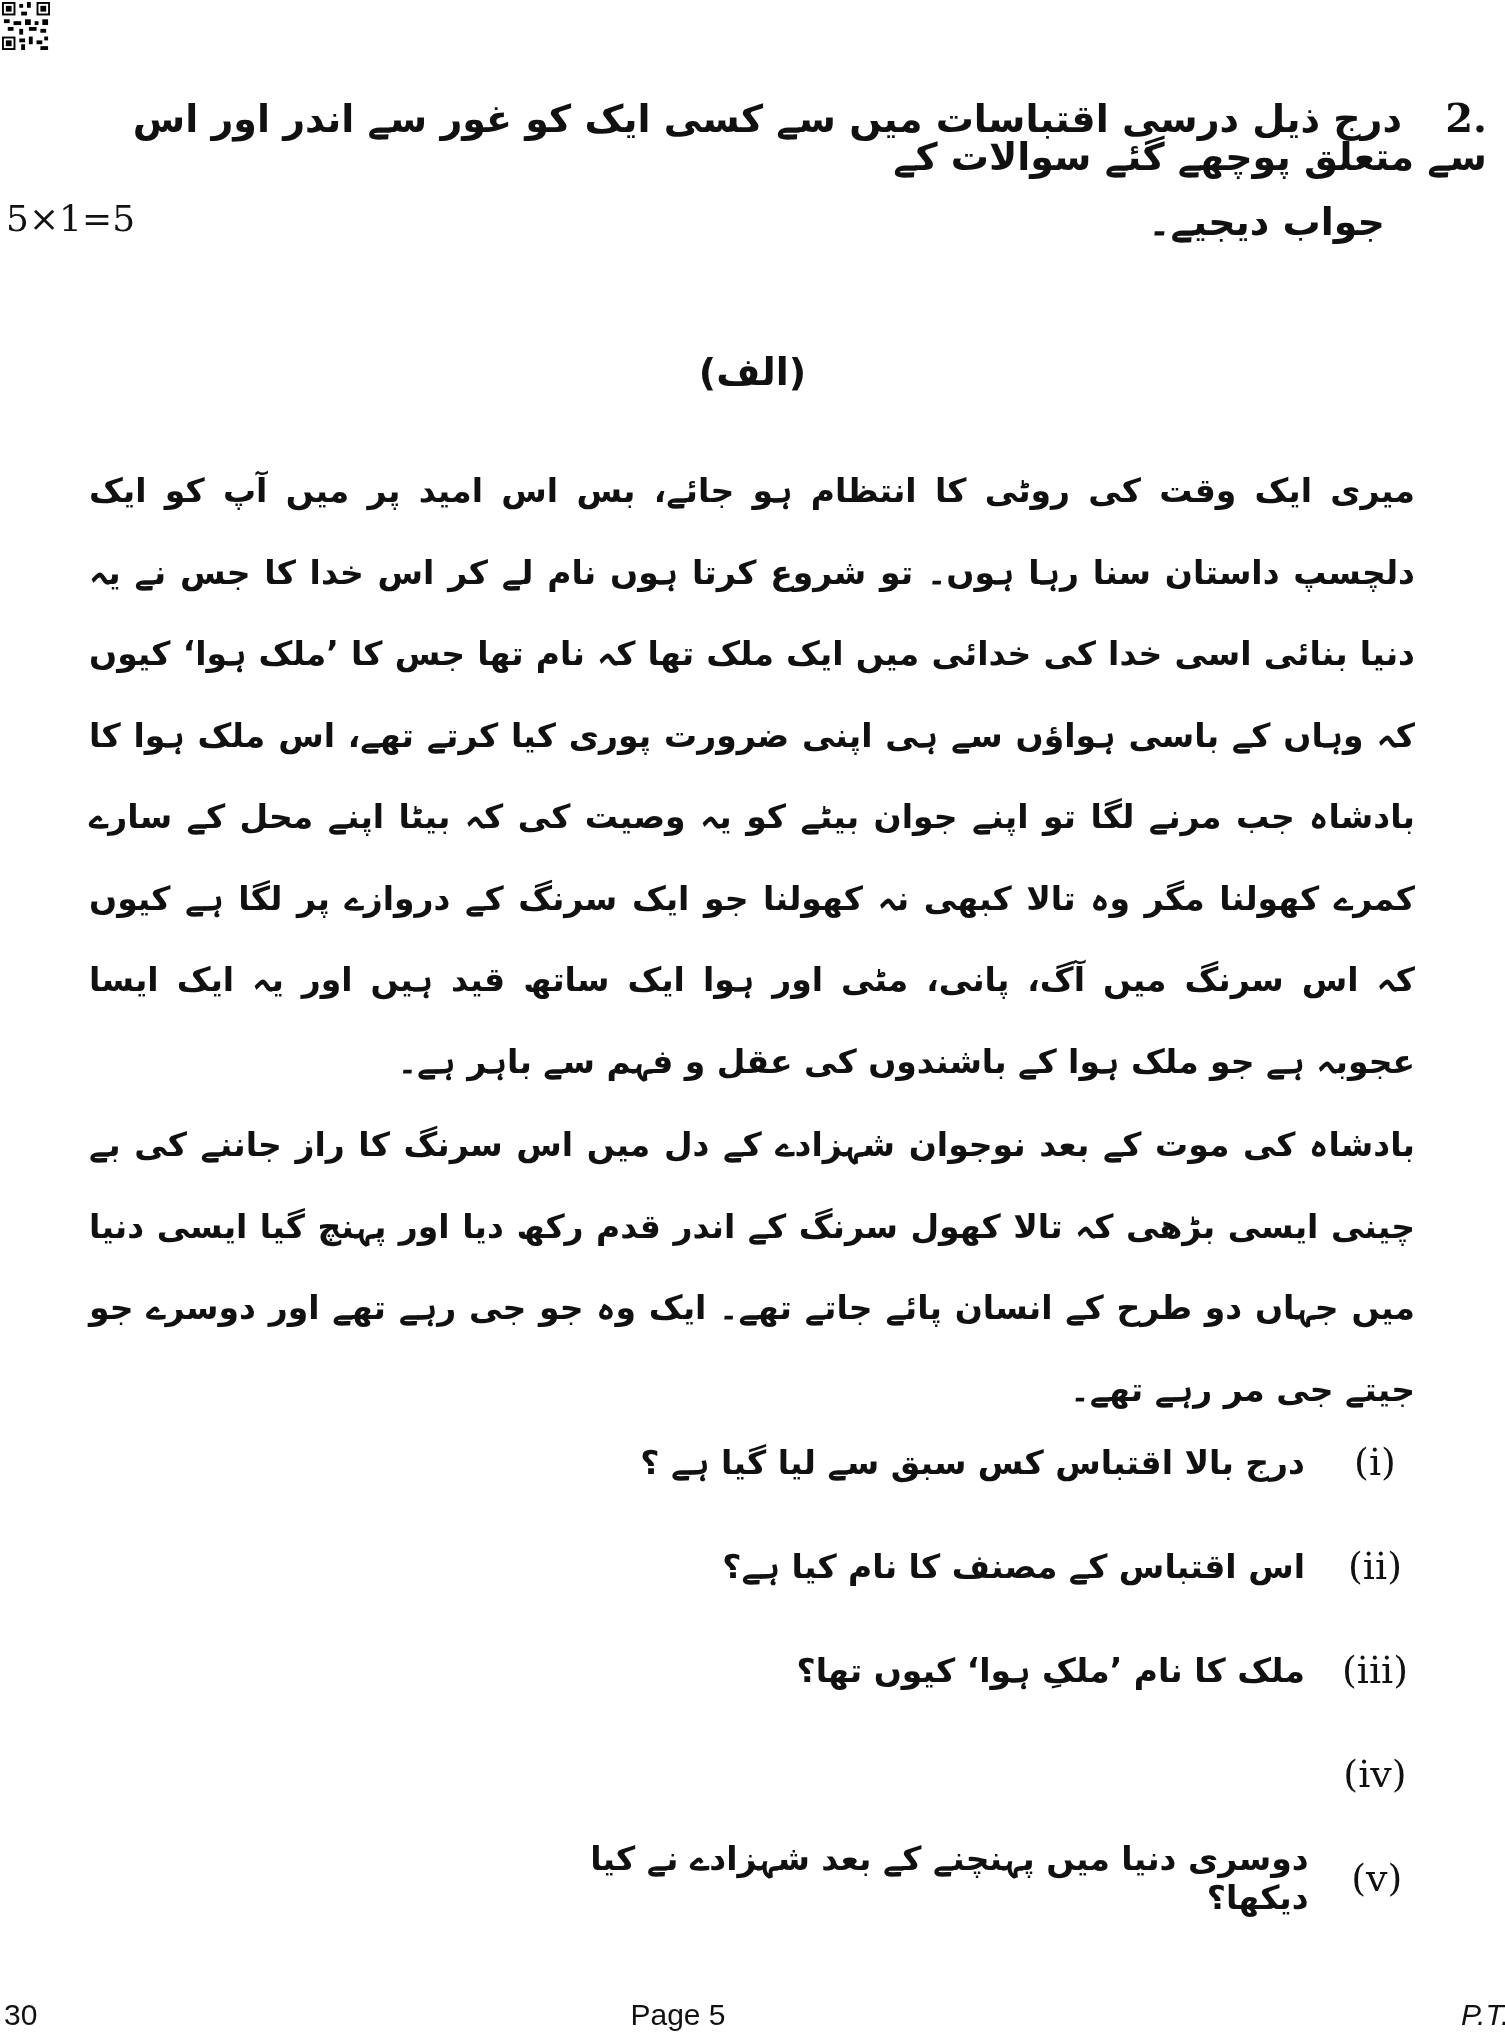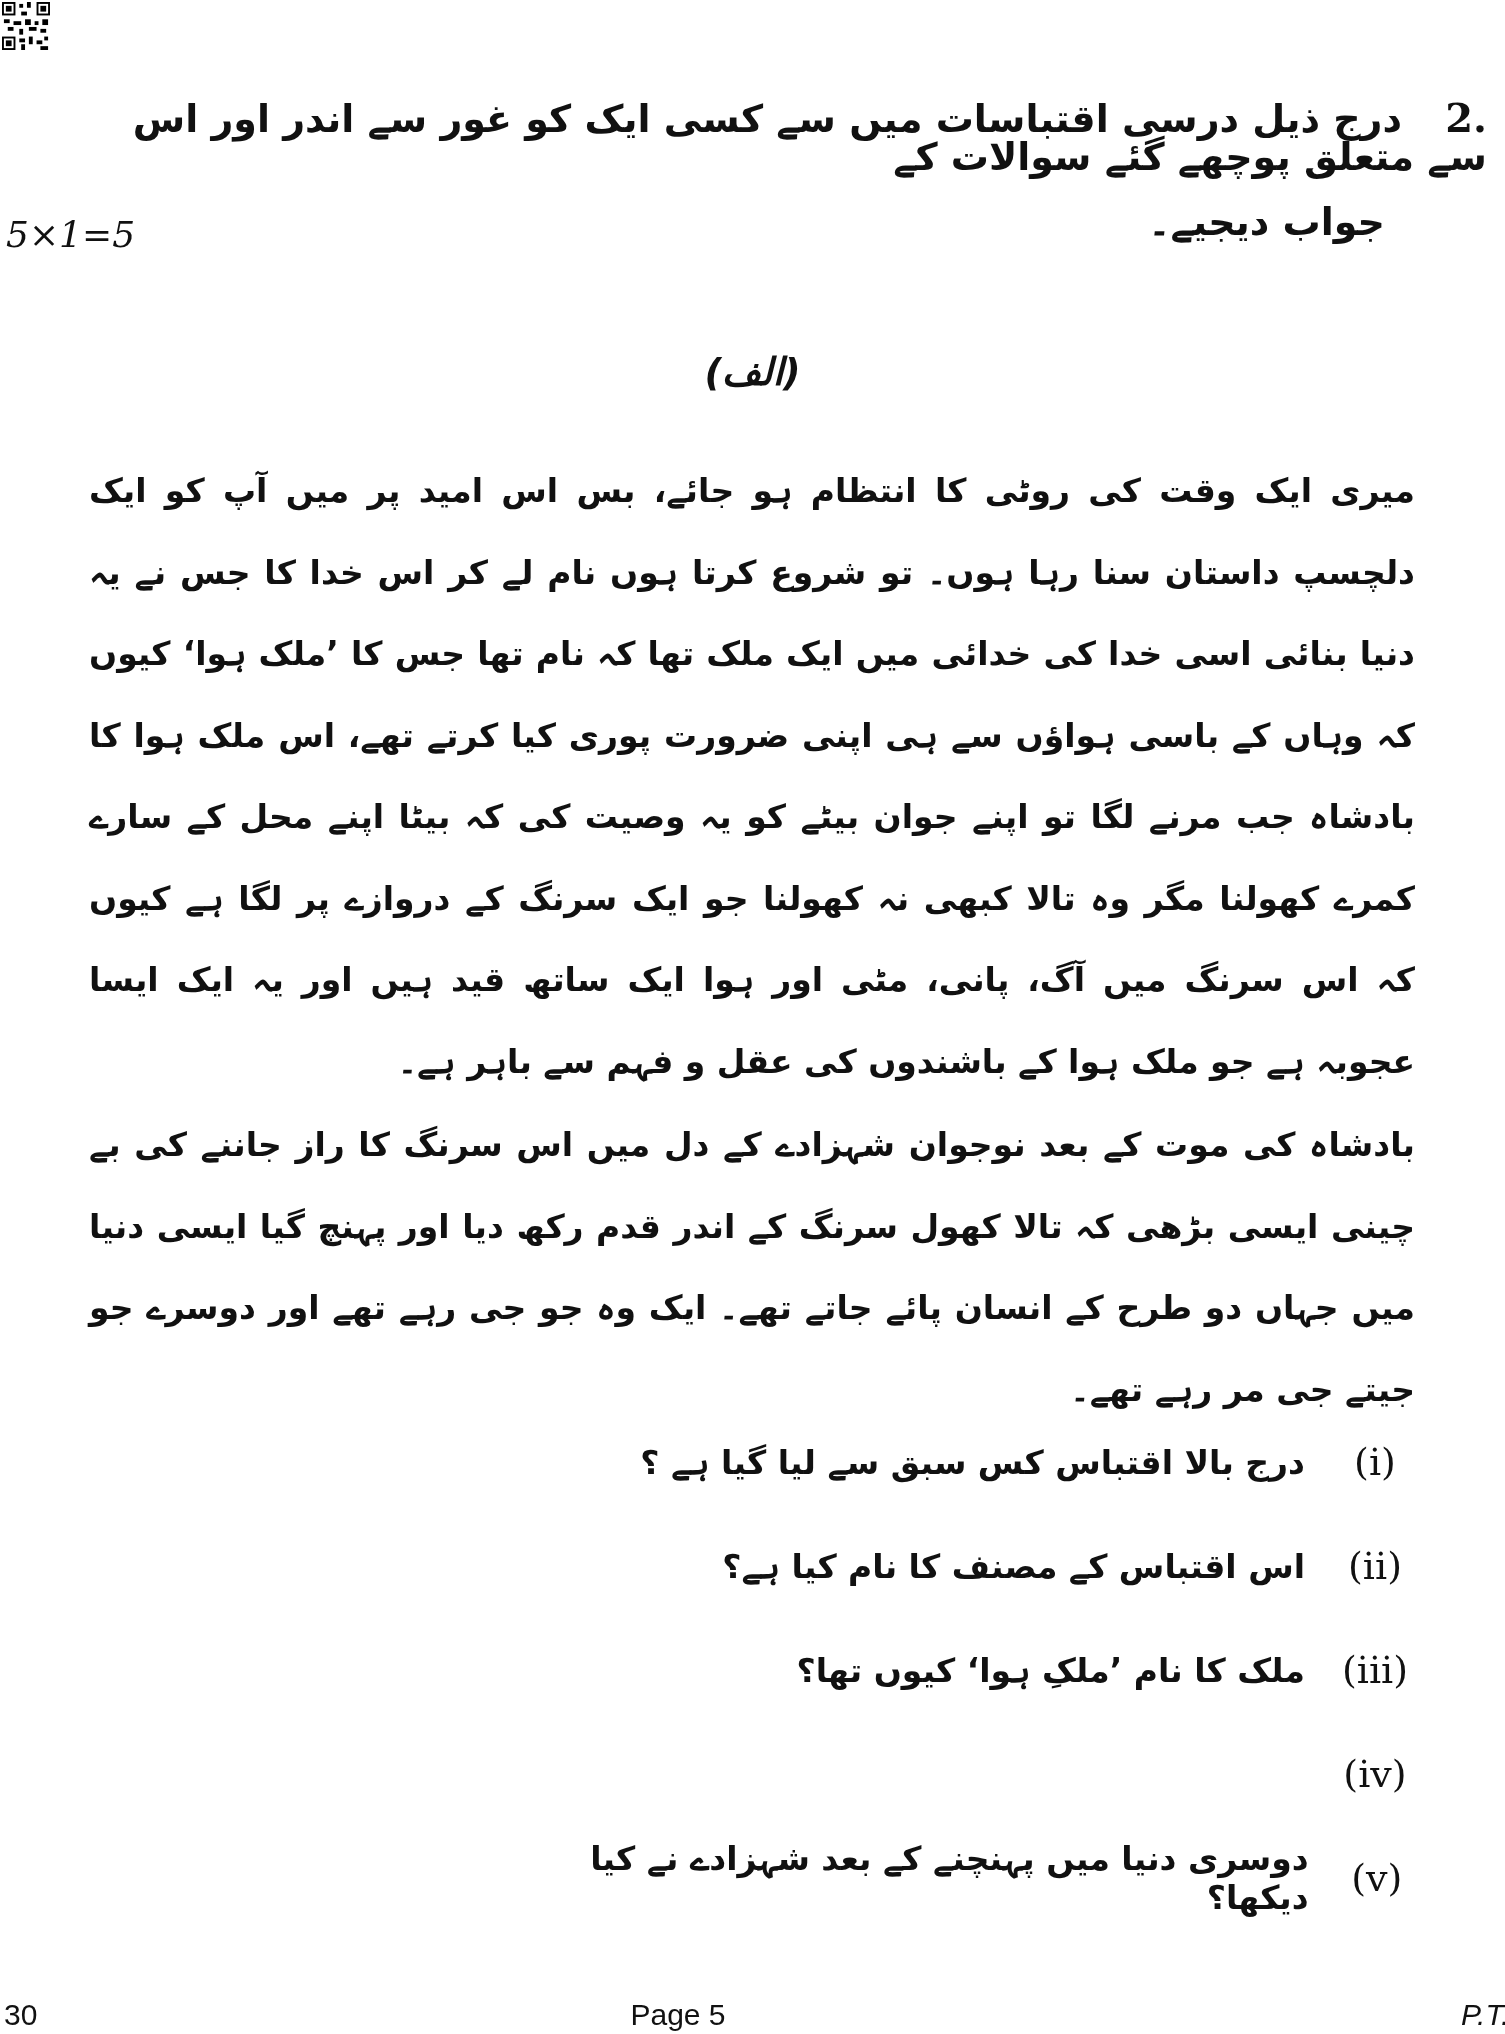--- a/index.html
+++ b/index.html
@@ -8,7 +8,7 @@
   .q-head { position:absolute; right:18px; top:98px; width:1400px; direction:rtl; text-align:right; font-size:38px; line-height:1; font-weight:bold; }
   .q-num { font-family:"DejaVu Serif", serif; font-size:40px; font-weight:bold; margin-left:30px; direction:ltr; unicode-bidi:embed; }
   .q-line2 { position:absolute; right:120px; top:200px; direction:rtl; font-size:38px; font-weight:bold;text-align:right; }
-  .marks { position:absolute; left:6px; top:198px; font-family:"DejaVu Serif", serif; font-style:italic; font-size:36px;margin-top:16px; }
+  .marks { position:absolute; left:6px; top:198px; font-family:"DejaVu Serif", serif; font-size:36px; }
   .section { position:absolute; left:0; width:1505px; top:350px; text-align:center; font-size:38px; font-weight:bold; direction:rtl;font-style:italic; }
   .passage { position:absolute; right:88px; top:448px; width:1330px; direction:rtl; text-align:justify; text-align-last:right; font-size:33px; line-height:81.5px; font-weight:bold; }
   .passage p { margin:2px; }

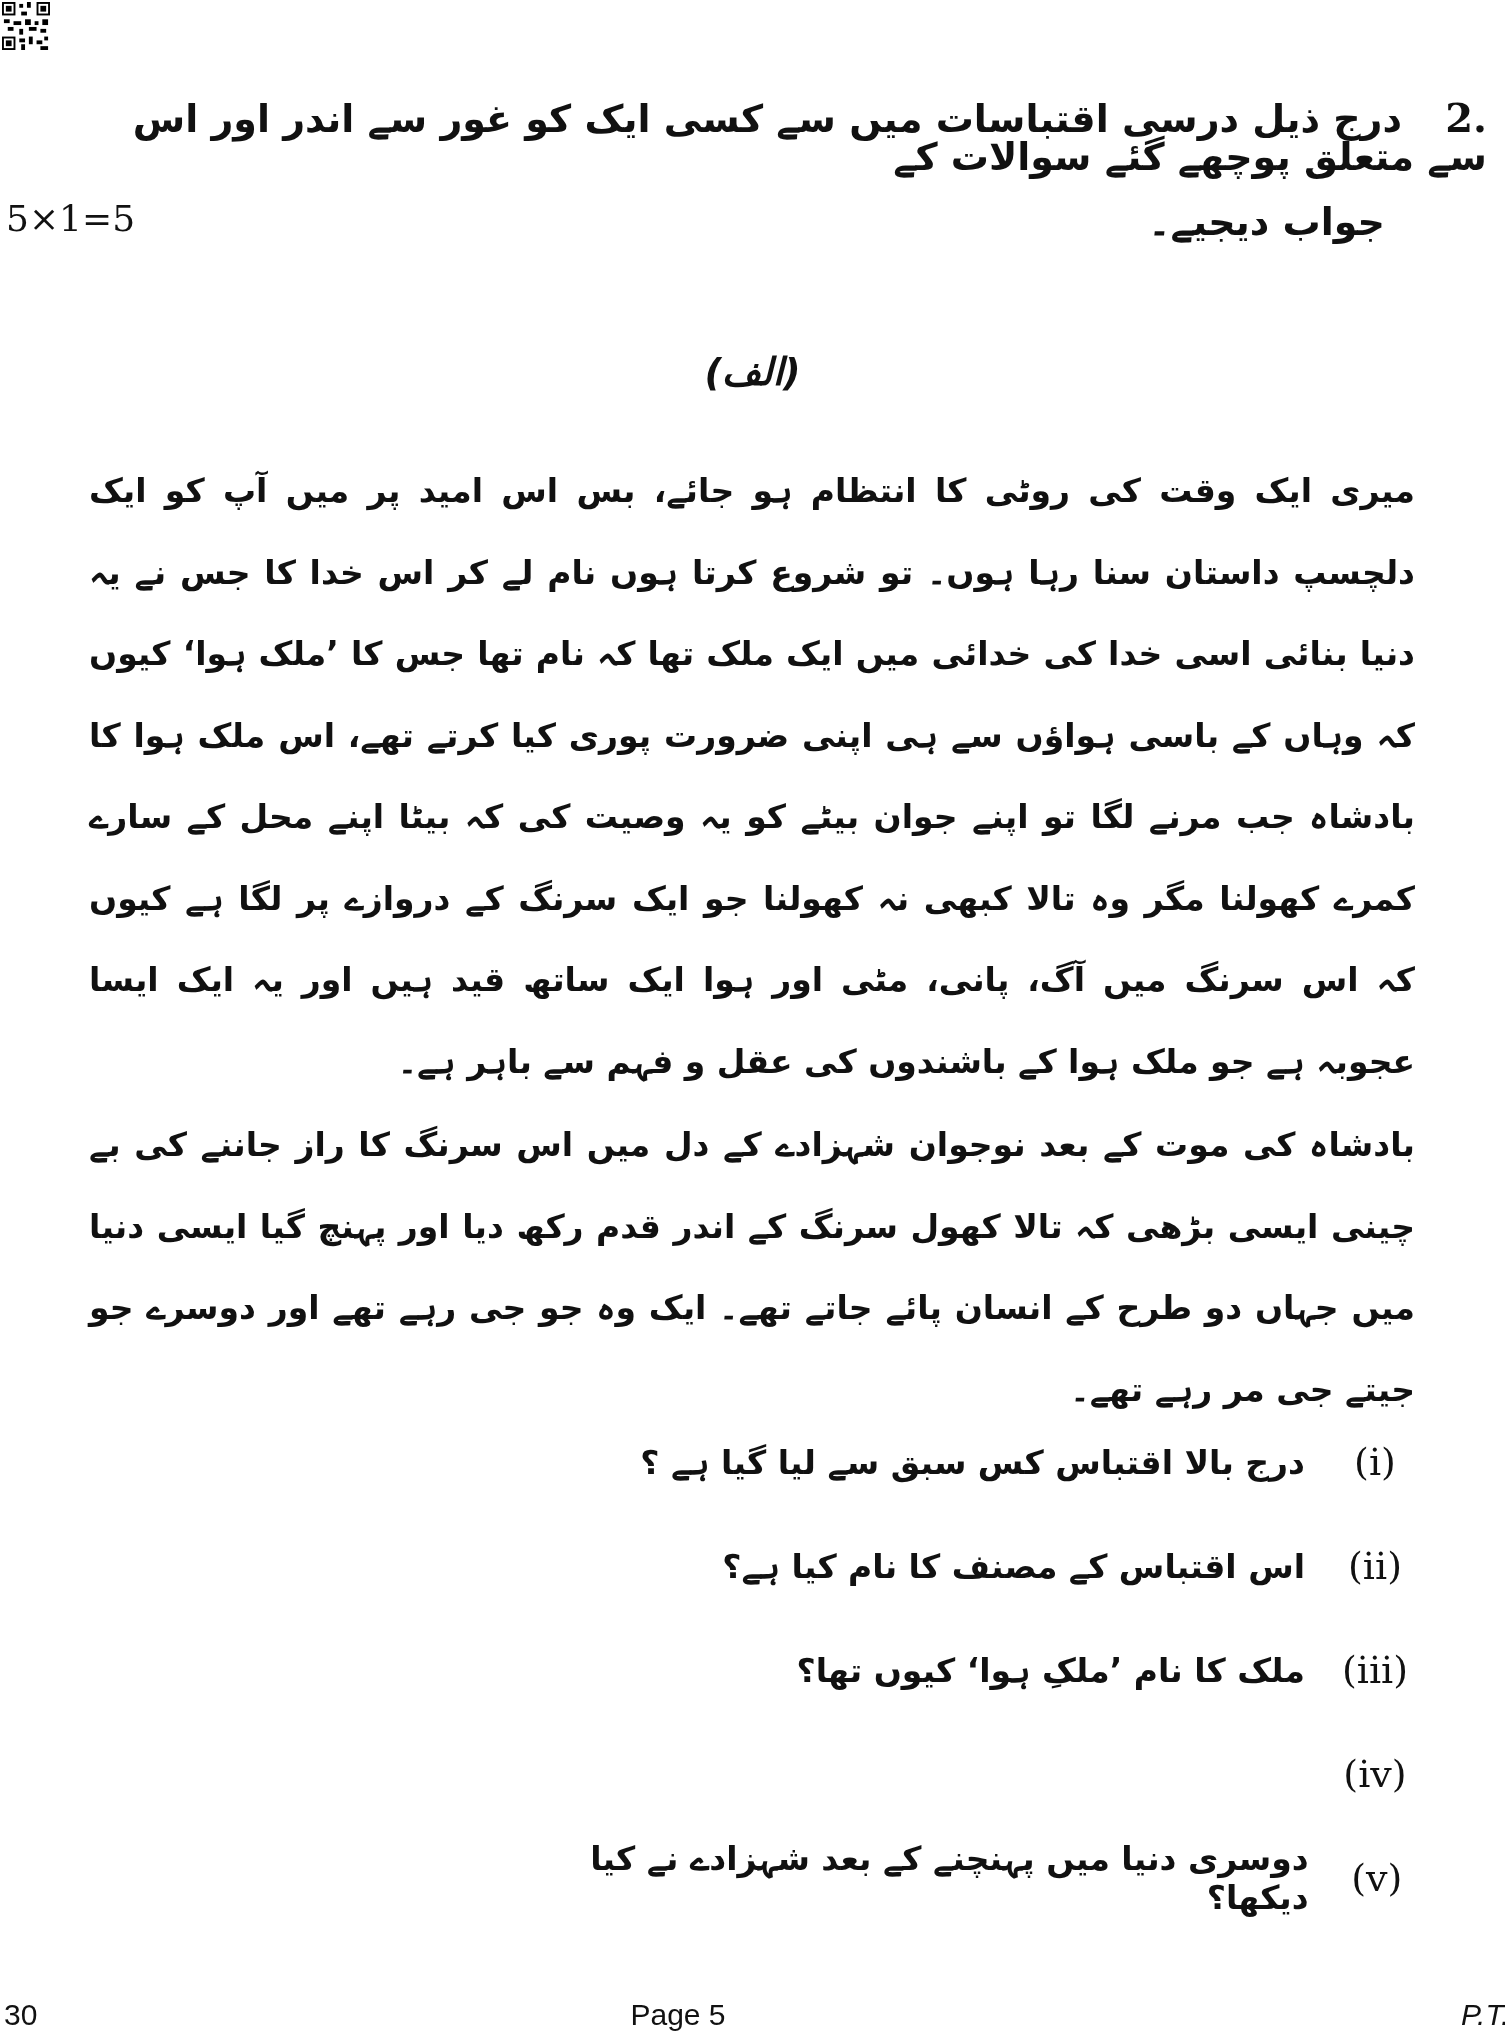--- a/index.html
+++ b/index.html
@@ -9,7 +9,7 @@
   .q-num { font-family:"DejaVu Serif", serif; font-size:40px; font-weight:bold; margin-left:30px; direction:ltr; unicode-bidi:embed; }
   .q-line2 { position:absolute; right:120px; top:200px; direction:rtl; font-size:38px; font-weight:bold;text-align:right; }
   .marks { position:absolute; left:6px; top:198px; font-family:"DejaVu Serif", serif; font-size:36px; }
-  .section { position:absolute; left:0; width:1505px; top:350px; text-align:center; font-size:38px; font-weight:bold; direction:rtl;font-style:italic; }
+  .section { position:absolute; left:0; width:1505px; top:350px; text-align:center; font-size:38px; font-weight:bold; direction:rtl; }
   .passage { position:absolute; right:88px; top:448px; width:1330px; direction:rtl; text-align:justify; text-align-last:right; font-size:33px; line-height:81.5px; font-weight:bold; }
   .passage p { margin:2px; }
   .questions { position:absolute; right:90px; top:1410px; width:900px; direction:rtl; }

